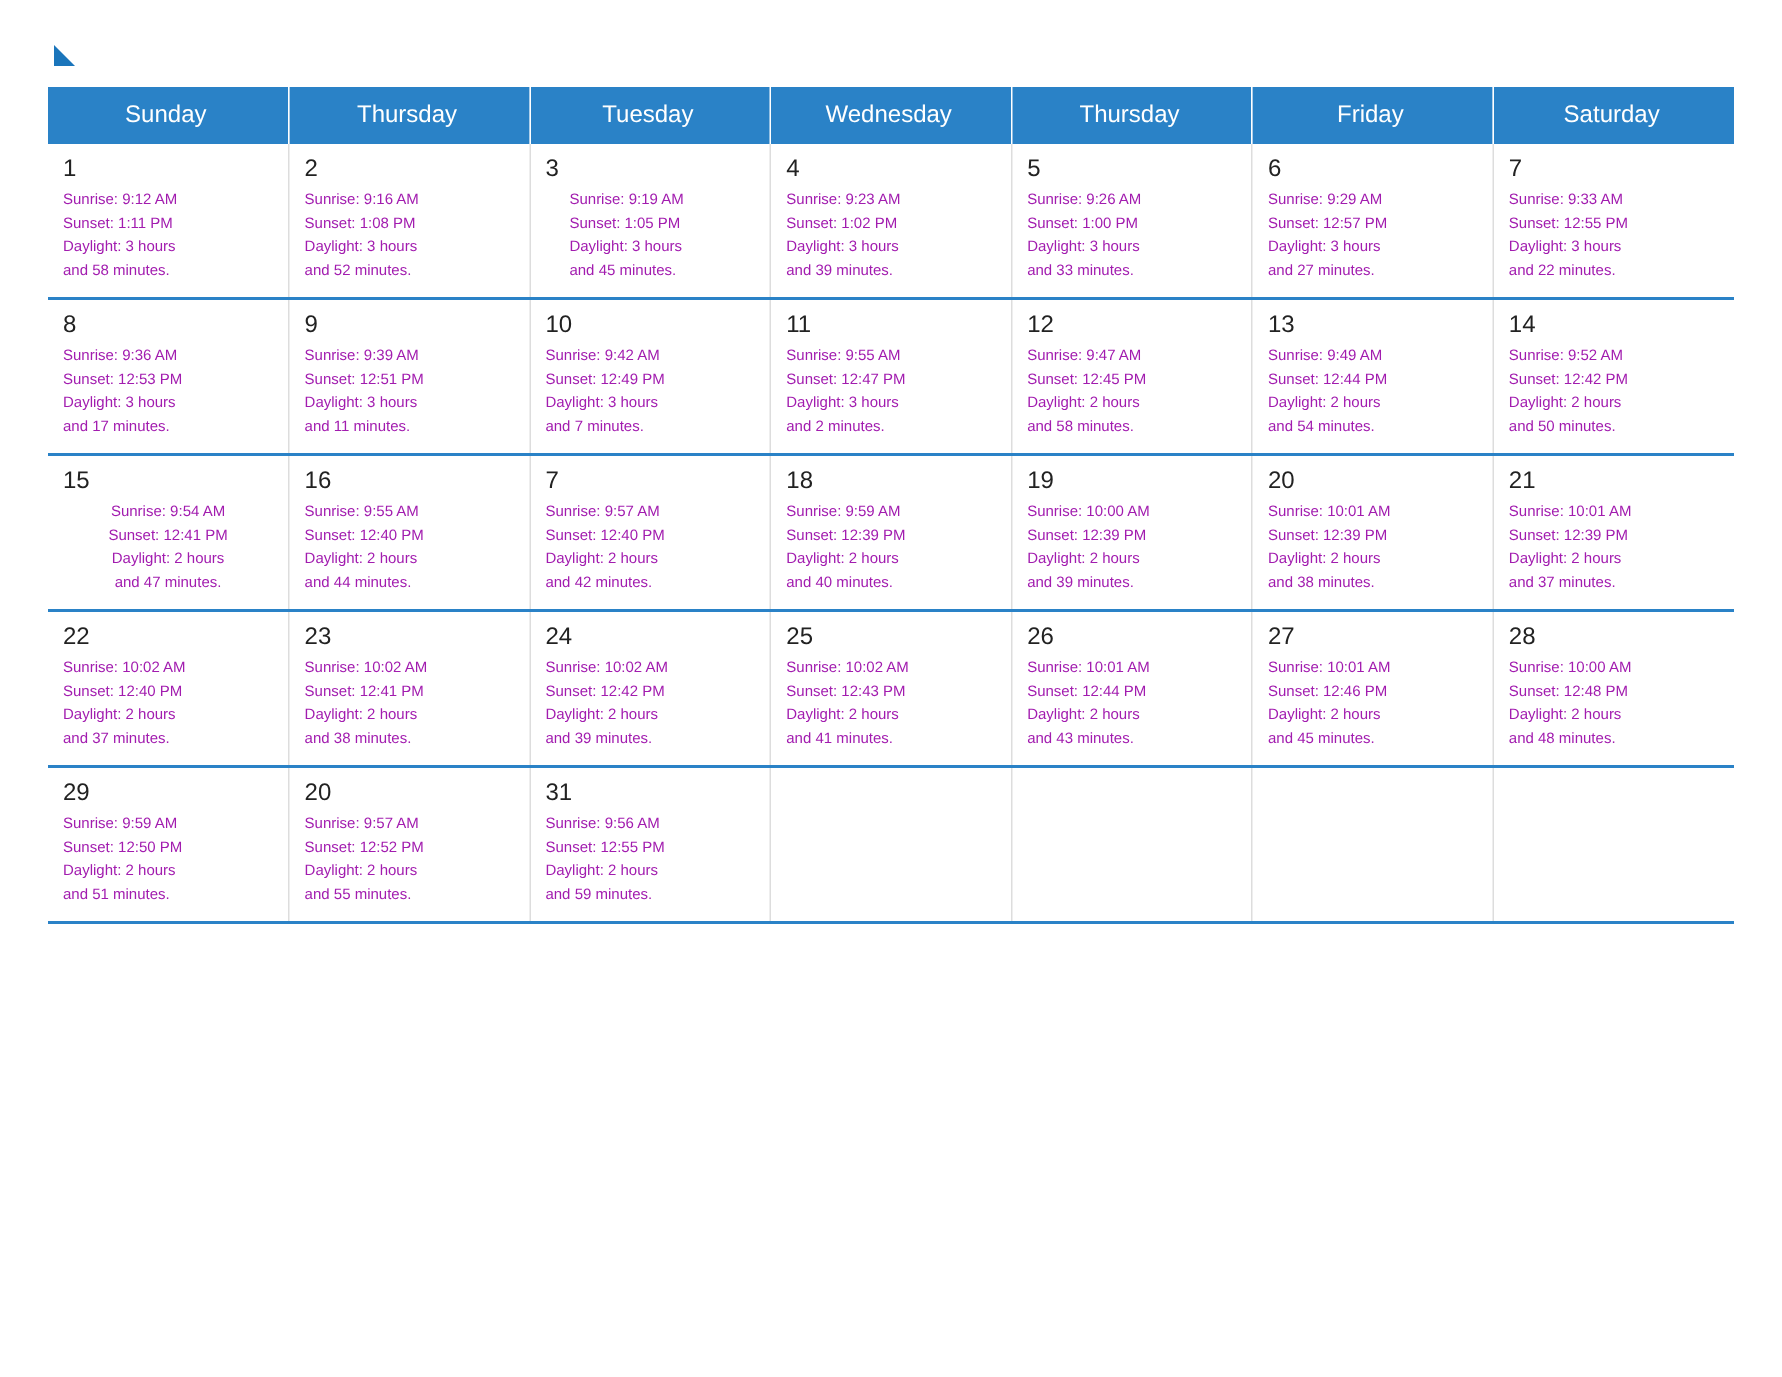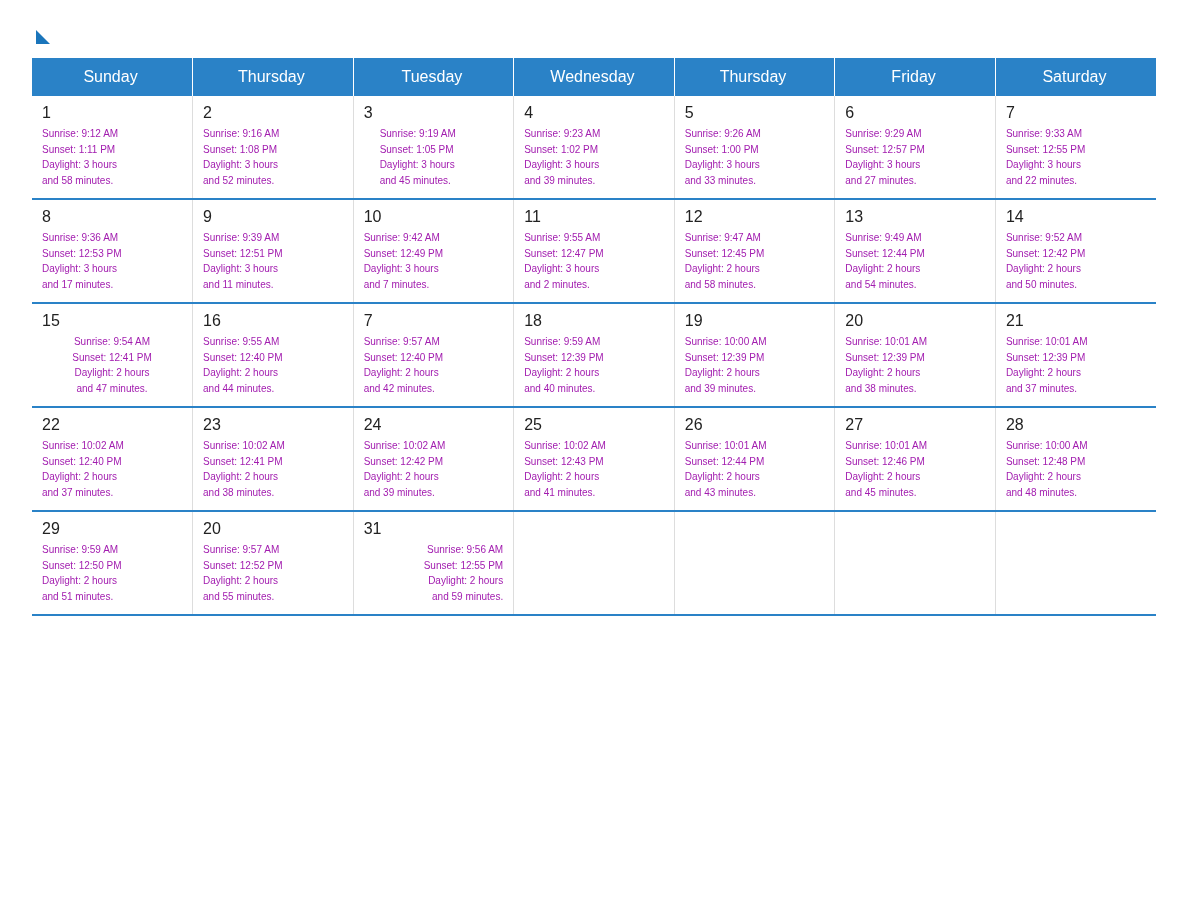--- a/index.html
+++ b/index.html
@@ -352,7 +352,7 @@
         </td>
         <td>
           <span class="day-num">31</span>
-          <div class="day-info" style="white-space: pre-line; text-align: right;">Sunrise: 9:56 AM
+          <div class="day-info" style="white-space: pre-line;">Sunrise: 9:56 AM
 Sunset: 12:55 PM
 Daylight: 2 hours
 and 59 minutes.</div>

